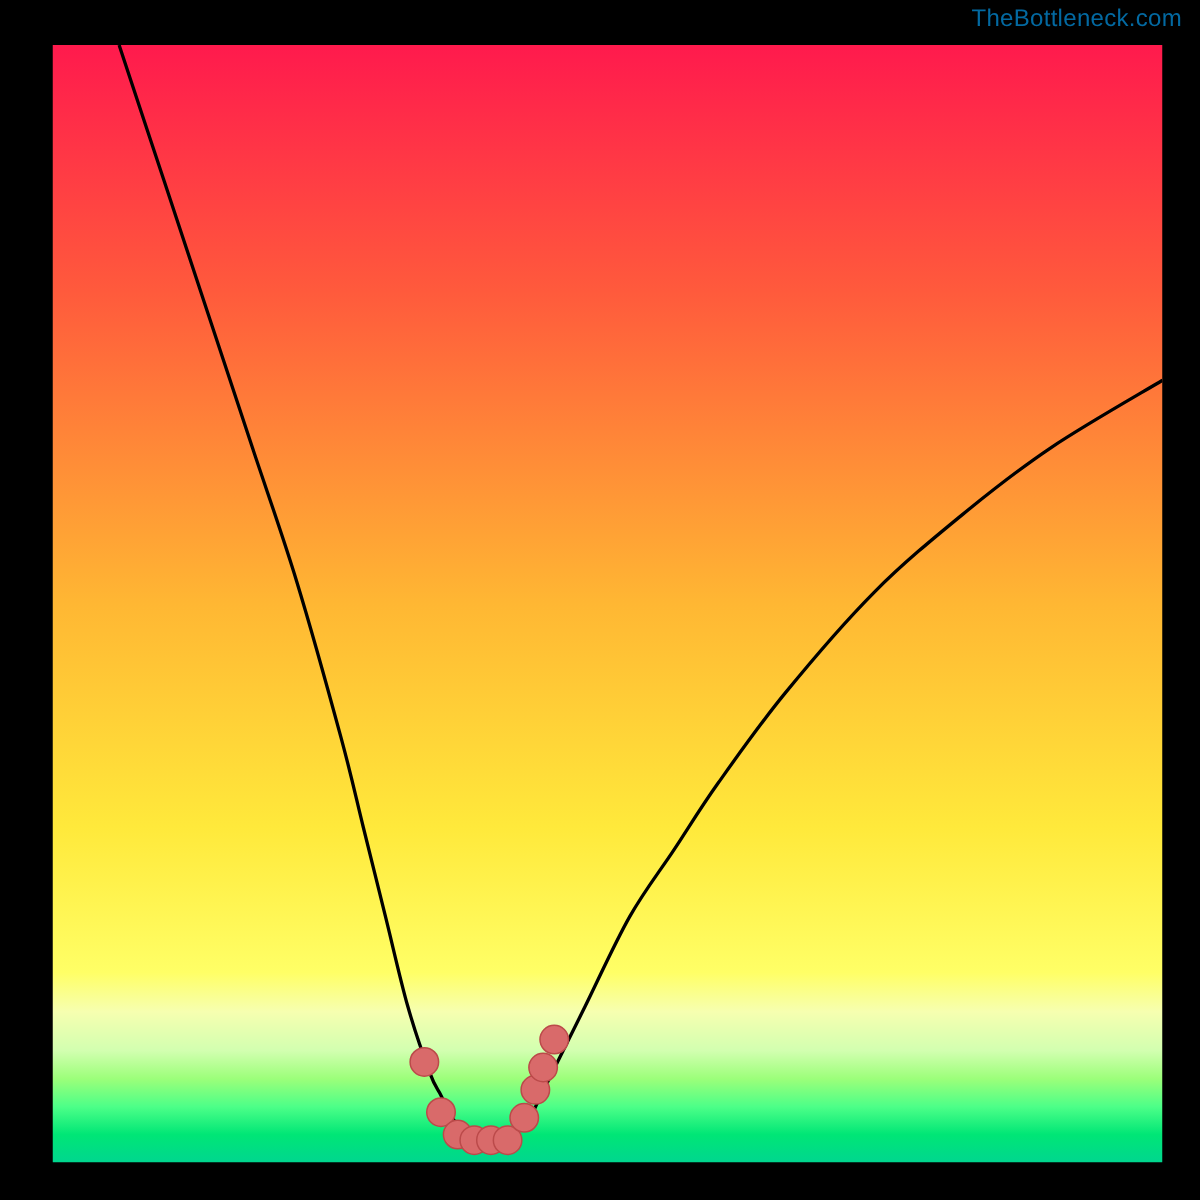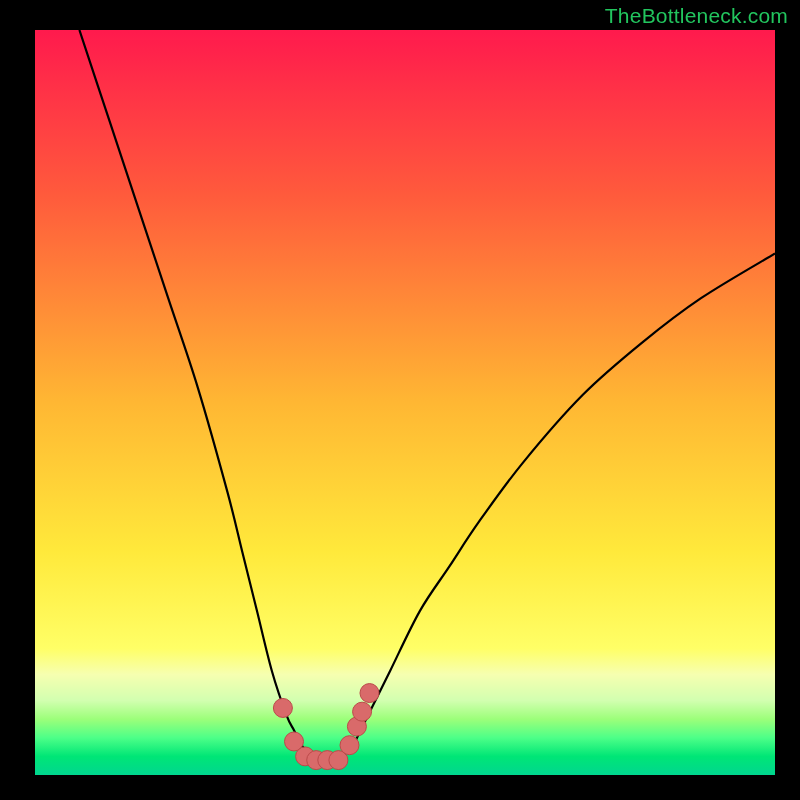--- a/index.html
+++ b/index.html
@@ -32,8 +32,8 @@
     position: absolute;
     top: 4px;
     right: 12px;
-    color: #22c55e;
-    font-size: 21px;
+    color: #0369a1;
+    font-size: 16px;
     font-weight: 500;
     letter-spacing: 0.2px;
     user-select: none;

